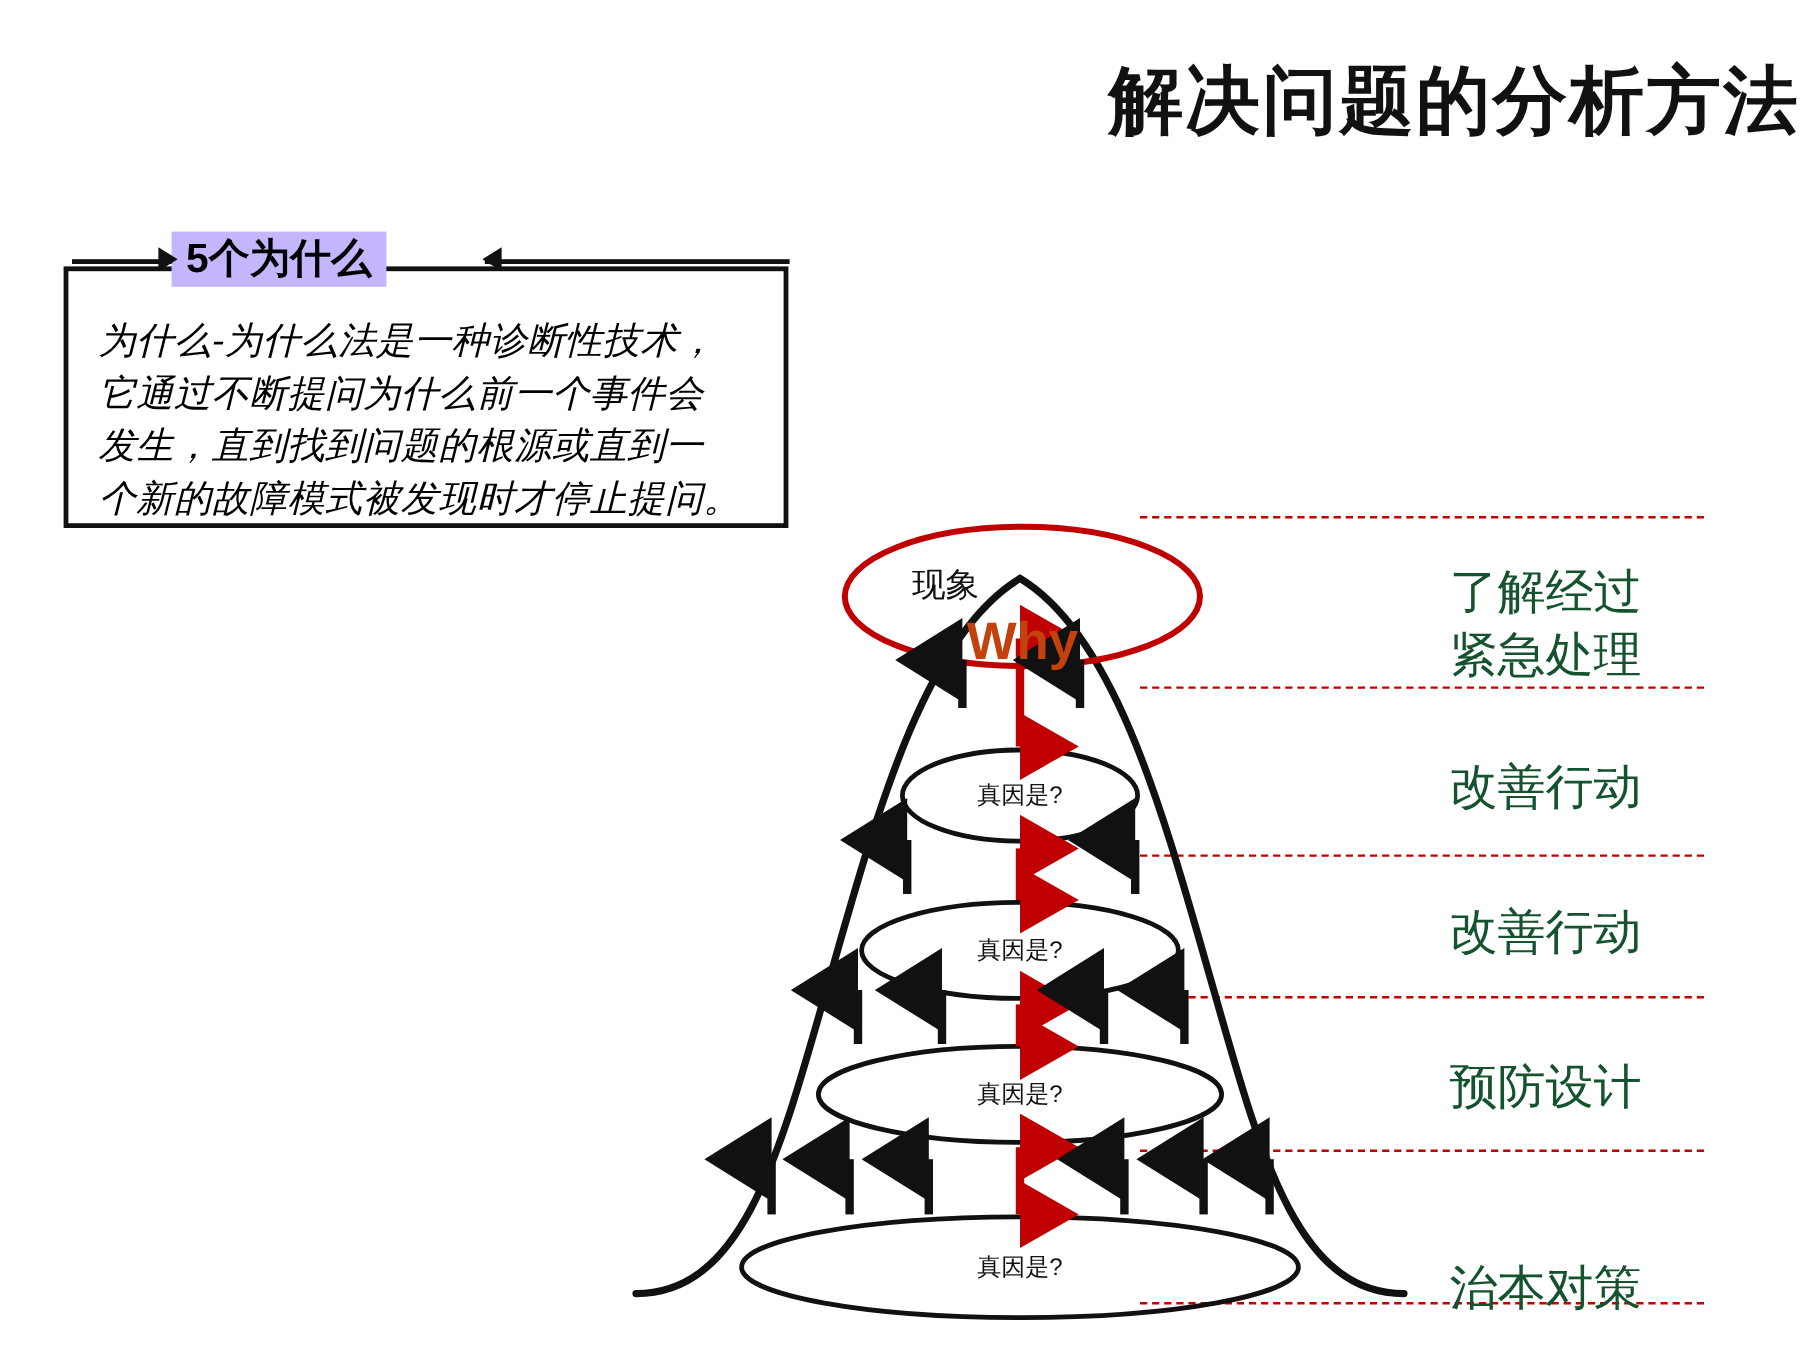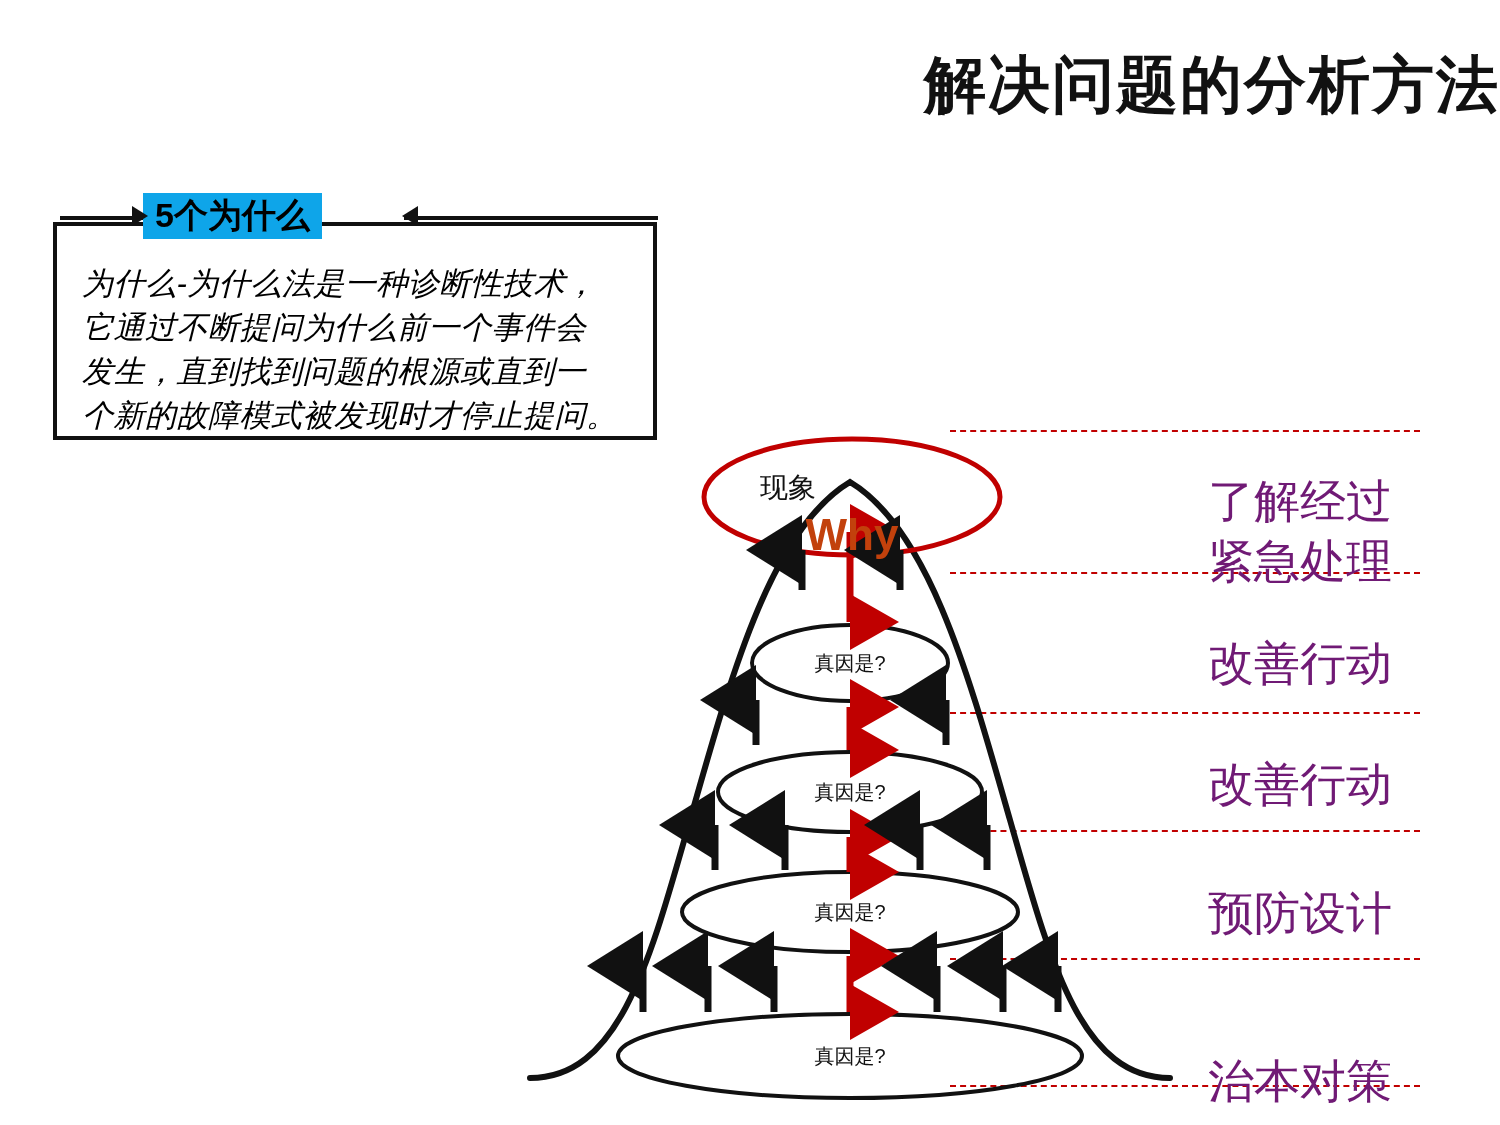--- a/index.html
+++ b/index.html
@@ -47,7 +47,7 @@
     top: 193px;
     font-size: 34px;
     font-weight: bold;
-    background: #0ea5e9;
+    background: #c4b5fd;
     padding: 0 12px;
     z-index: 5;
     white-space: nowrap;

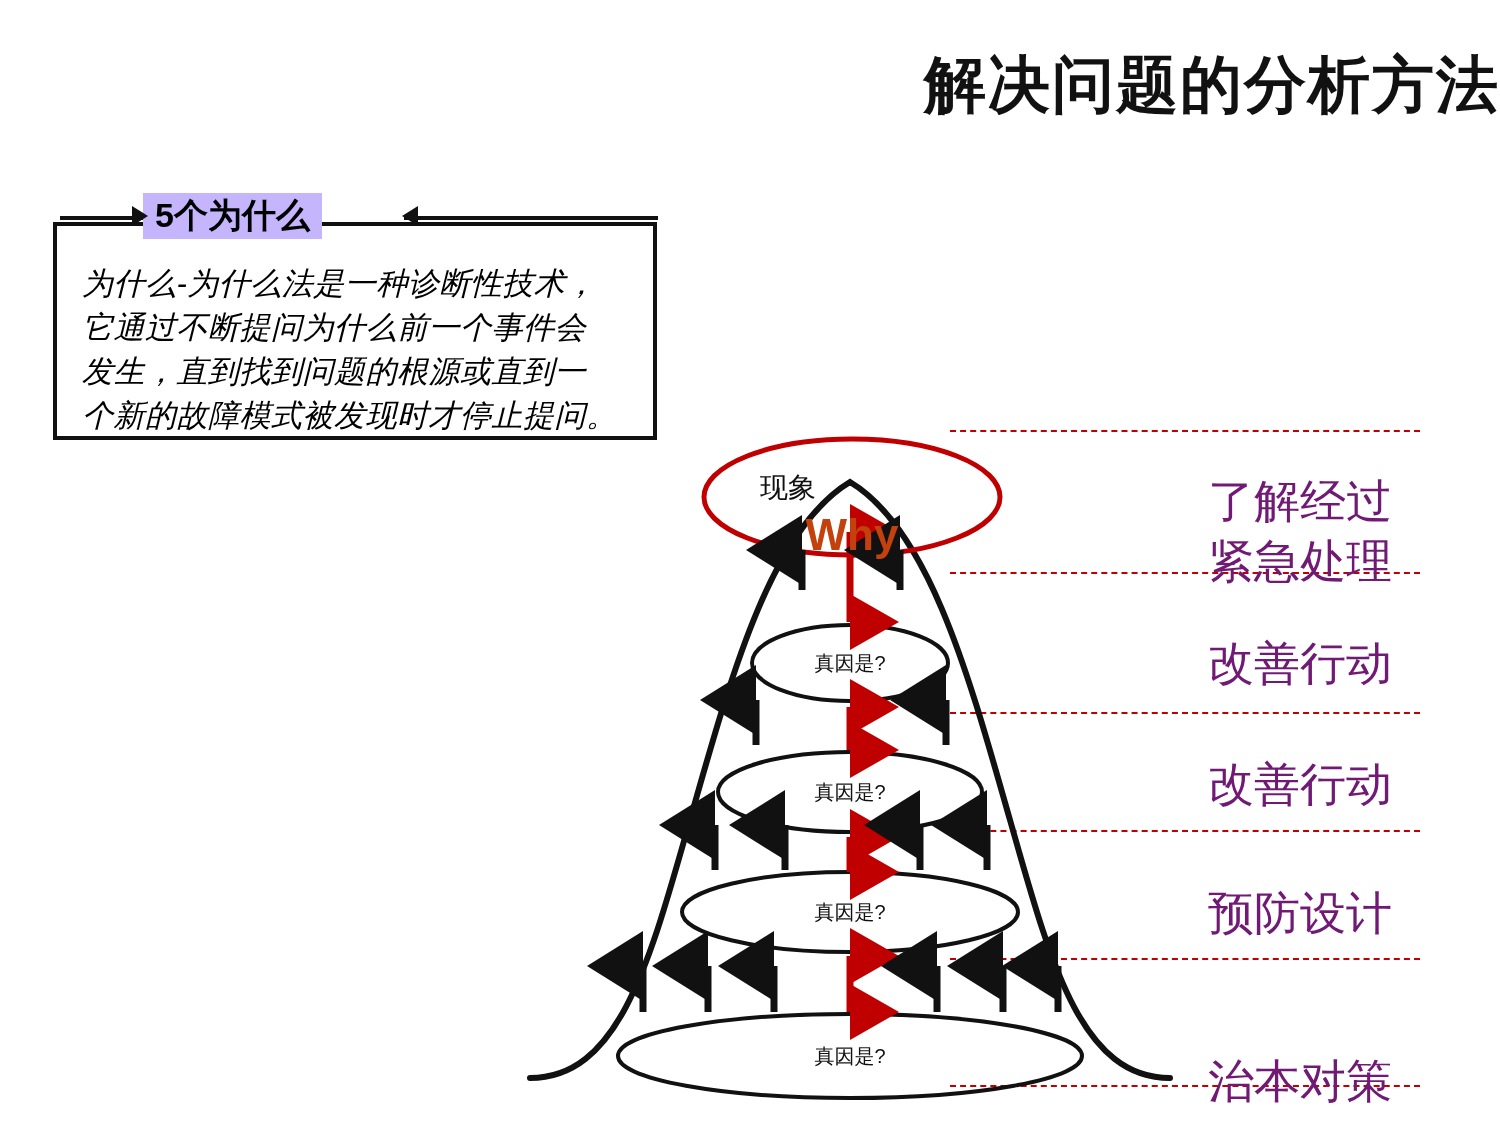--- a/index.html
+++ b/index.html
@@ -102,11 +102,12 @@
   
   .stage-label {
     position: absolute;
-    font-size: 46px;
+    font-size: 40px;
     line-height: 1.3;
-    color: #701a75;
+    color: #14532d;
     white-space: pre-line;
     left: 1208px;
+    font-family: Liberation Mono, monospace;
   }
 
   

